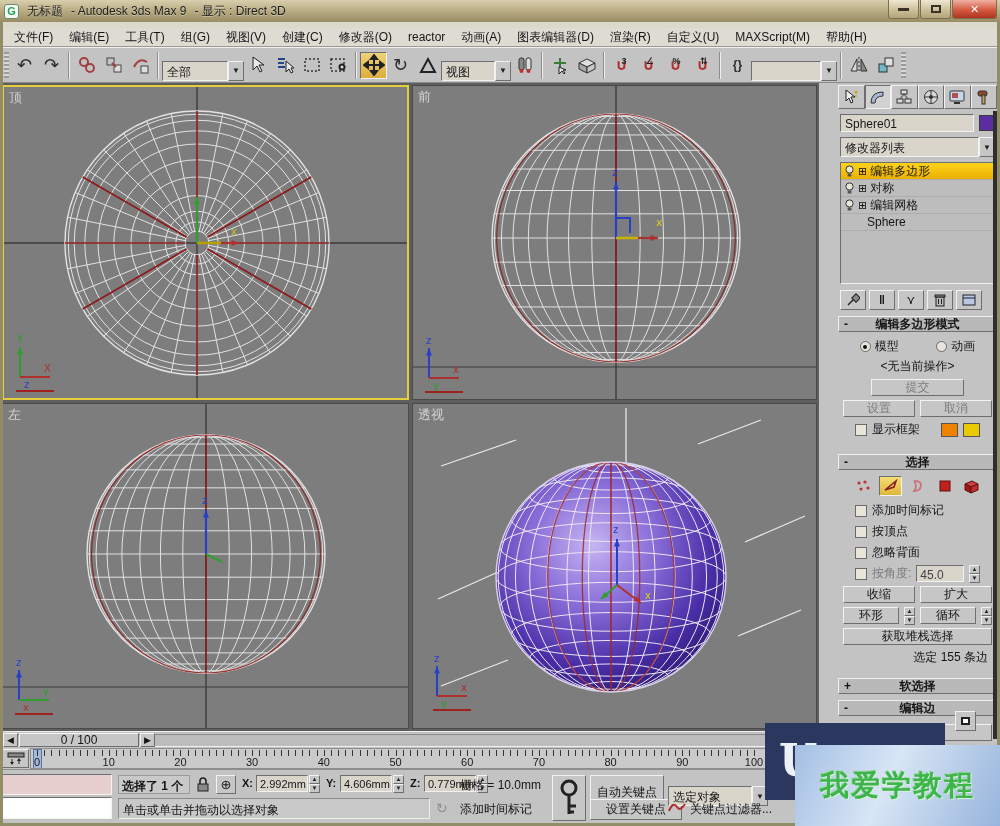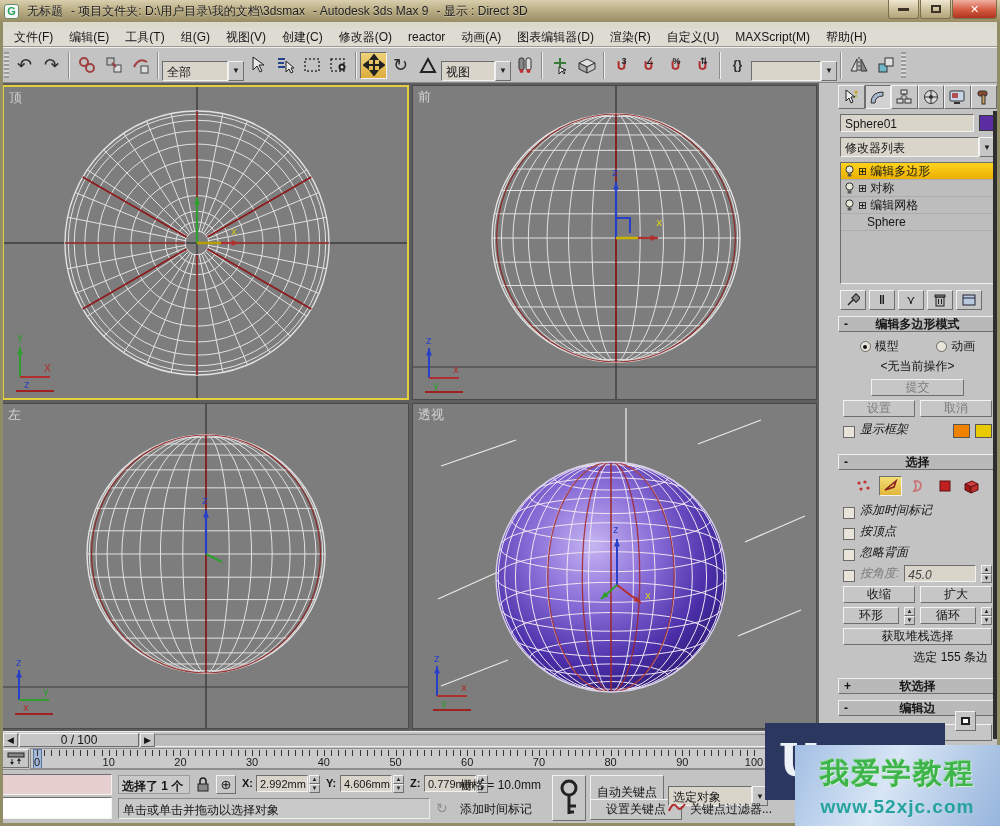--- a/index.html
+++ b/index.html
@@ -153,7 +153,6 @@
   <div id="titlebar">
     <span id="app-icon">G</span>
     <span class="title-part">无标题</span>
-    <span class="title-part">- 项目文件夹: D:\用户目录\我的文档\3dsmax</span>
     <span class="title-part">- Autodesk 3ds Max 9</span>
     <span class="title-part">- 显示 : Direct 3D</span>
     <div id="winbtns">

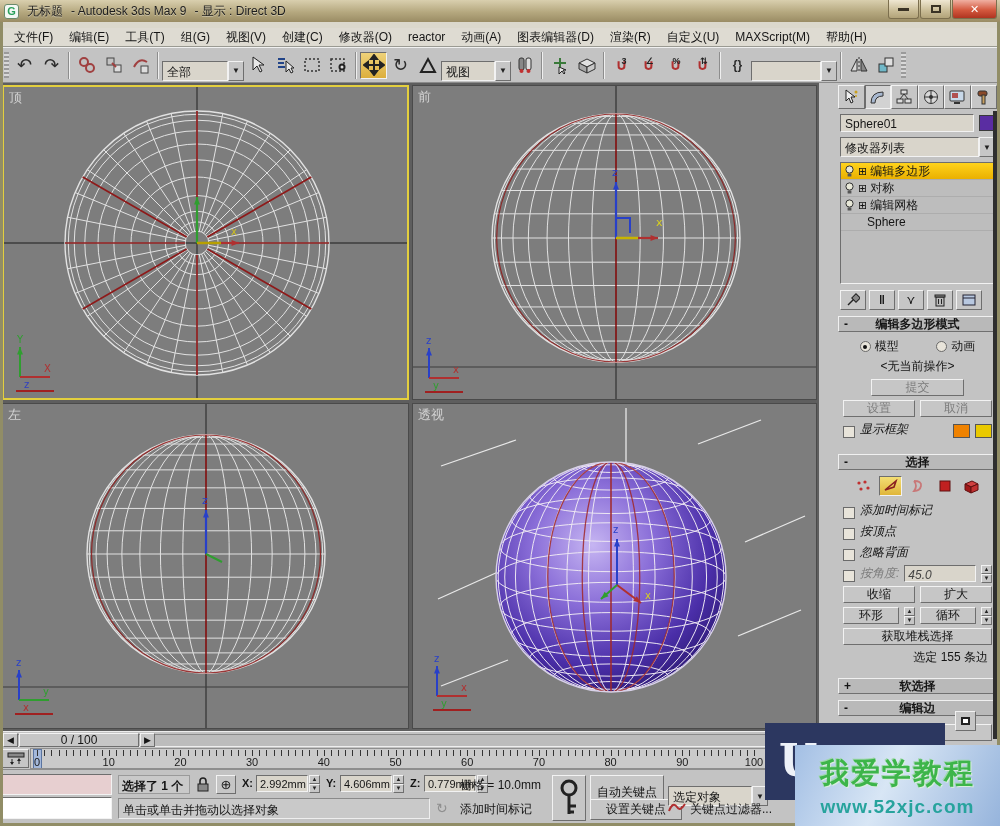--- a/index.html
+++ b/index.html
@@ -83,7 +83,7 @@
   .centertext { text-align:center; margin:3px 0; }
   .btnrow { display:flex; gap:5px; margin:4px 2px; }
   .btnrow .btn { flex:1; height:17px; }
-  .cbrow { display:flex; align-items:flex-end; gap:5px; margin:4px 2px;font-style:italic; }
+  .cbrow { display:flex; align-items:center; gap:5px; margin:4px 14px; }
   .cb { width:12px; height:12px; background:#e8e4da; border:1px solid #6a6a6a; flex:none; }
   .cbrow.disabled { color:#7c7c7c; }
   .swatch { width:17px; height:14px; border:1px solid #555; }

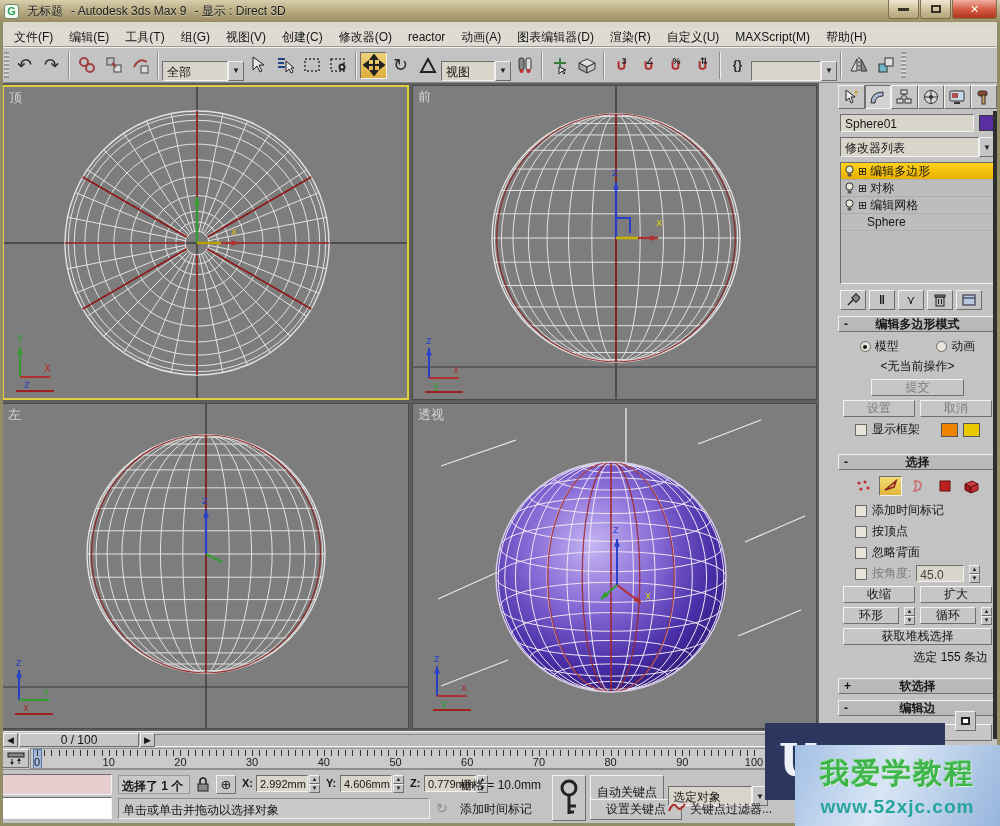--- a/index.html
+++ b/index.html
@@ -1008,7 +1008,6 @@
   </div>
   <div id="wm-light">
     <span id="wm-line1">我爱学教程</span>
-    <span id="wm-line2">www.52xjc.com</span>
   </div>
 </div>
 

